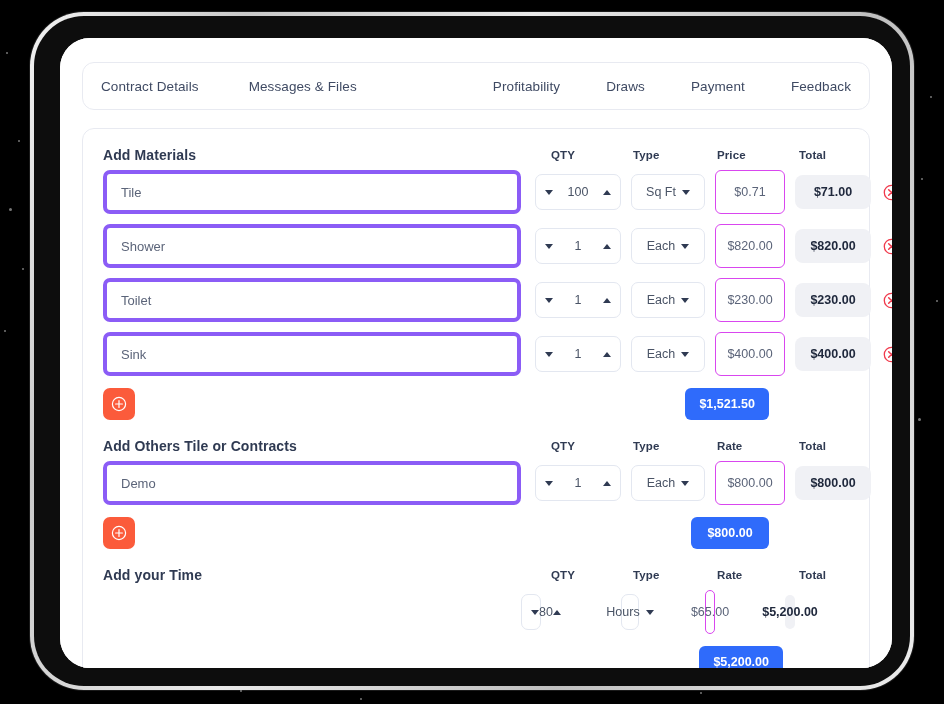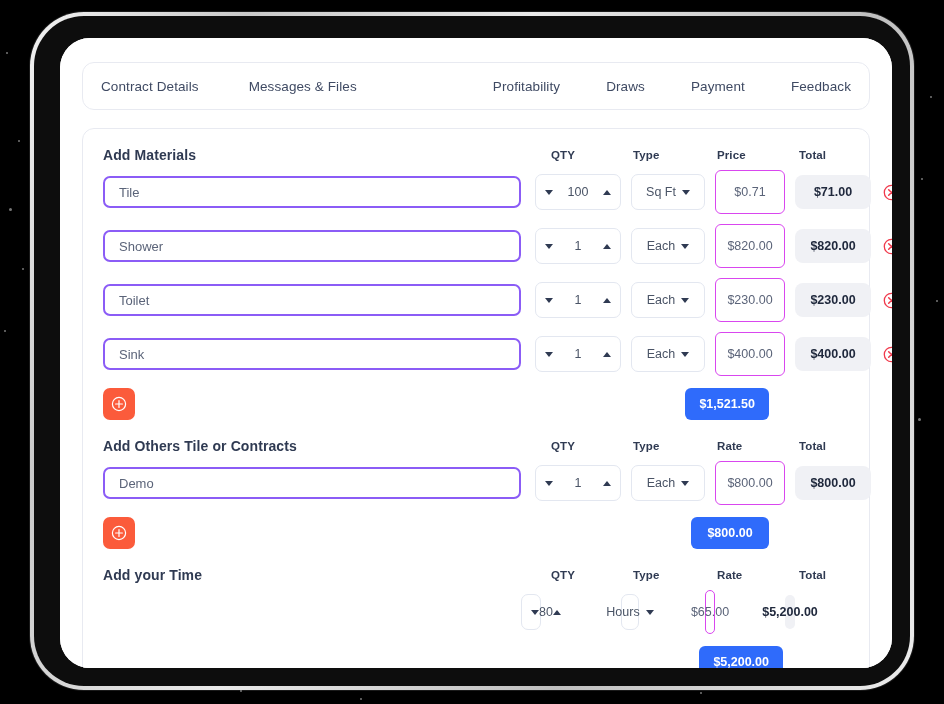--- a/index.html
+++ b/index.html
@@ -135,8 +135,8 @@
 
   
   .name-input {
-    height: 32px;
-    border: 2px solid #8b5cf6;
+    height: 44px;
+    border: 4px solid #8b5cf6;
     border-radius: 7px;
     background: #fff;
     display: flex;

